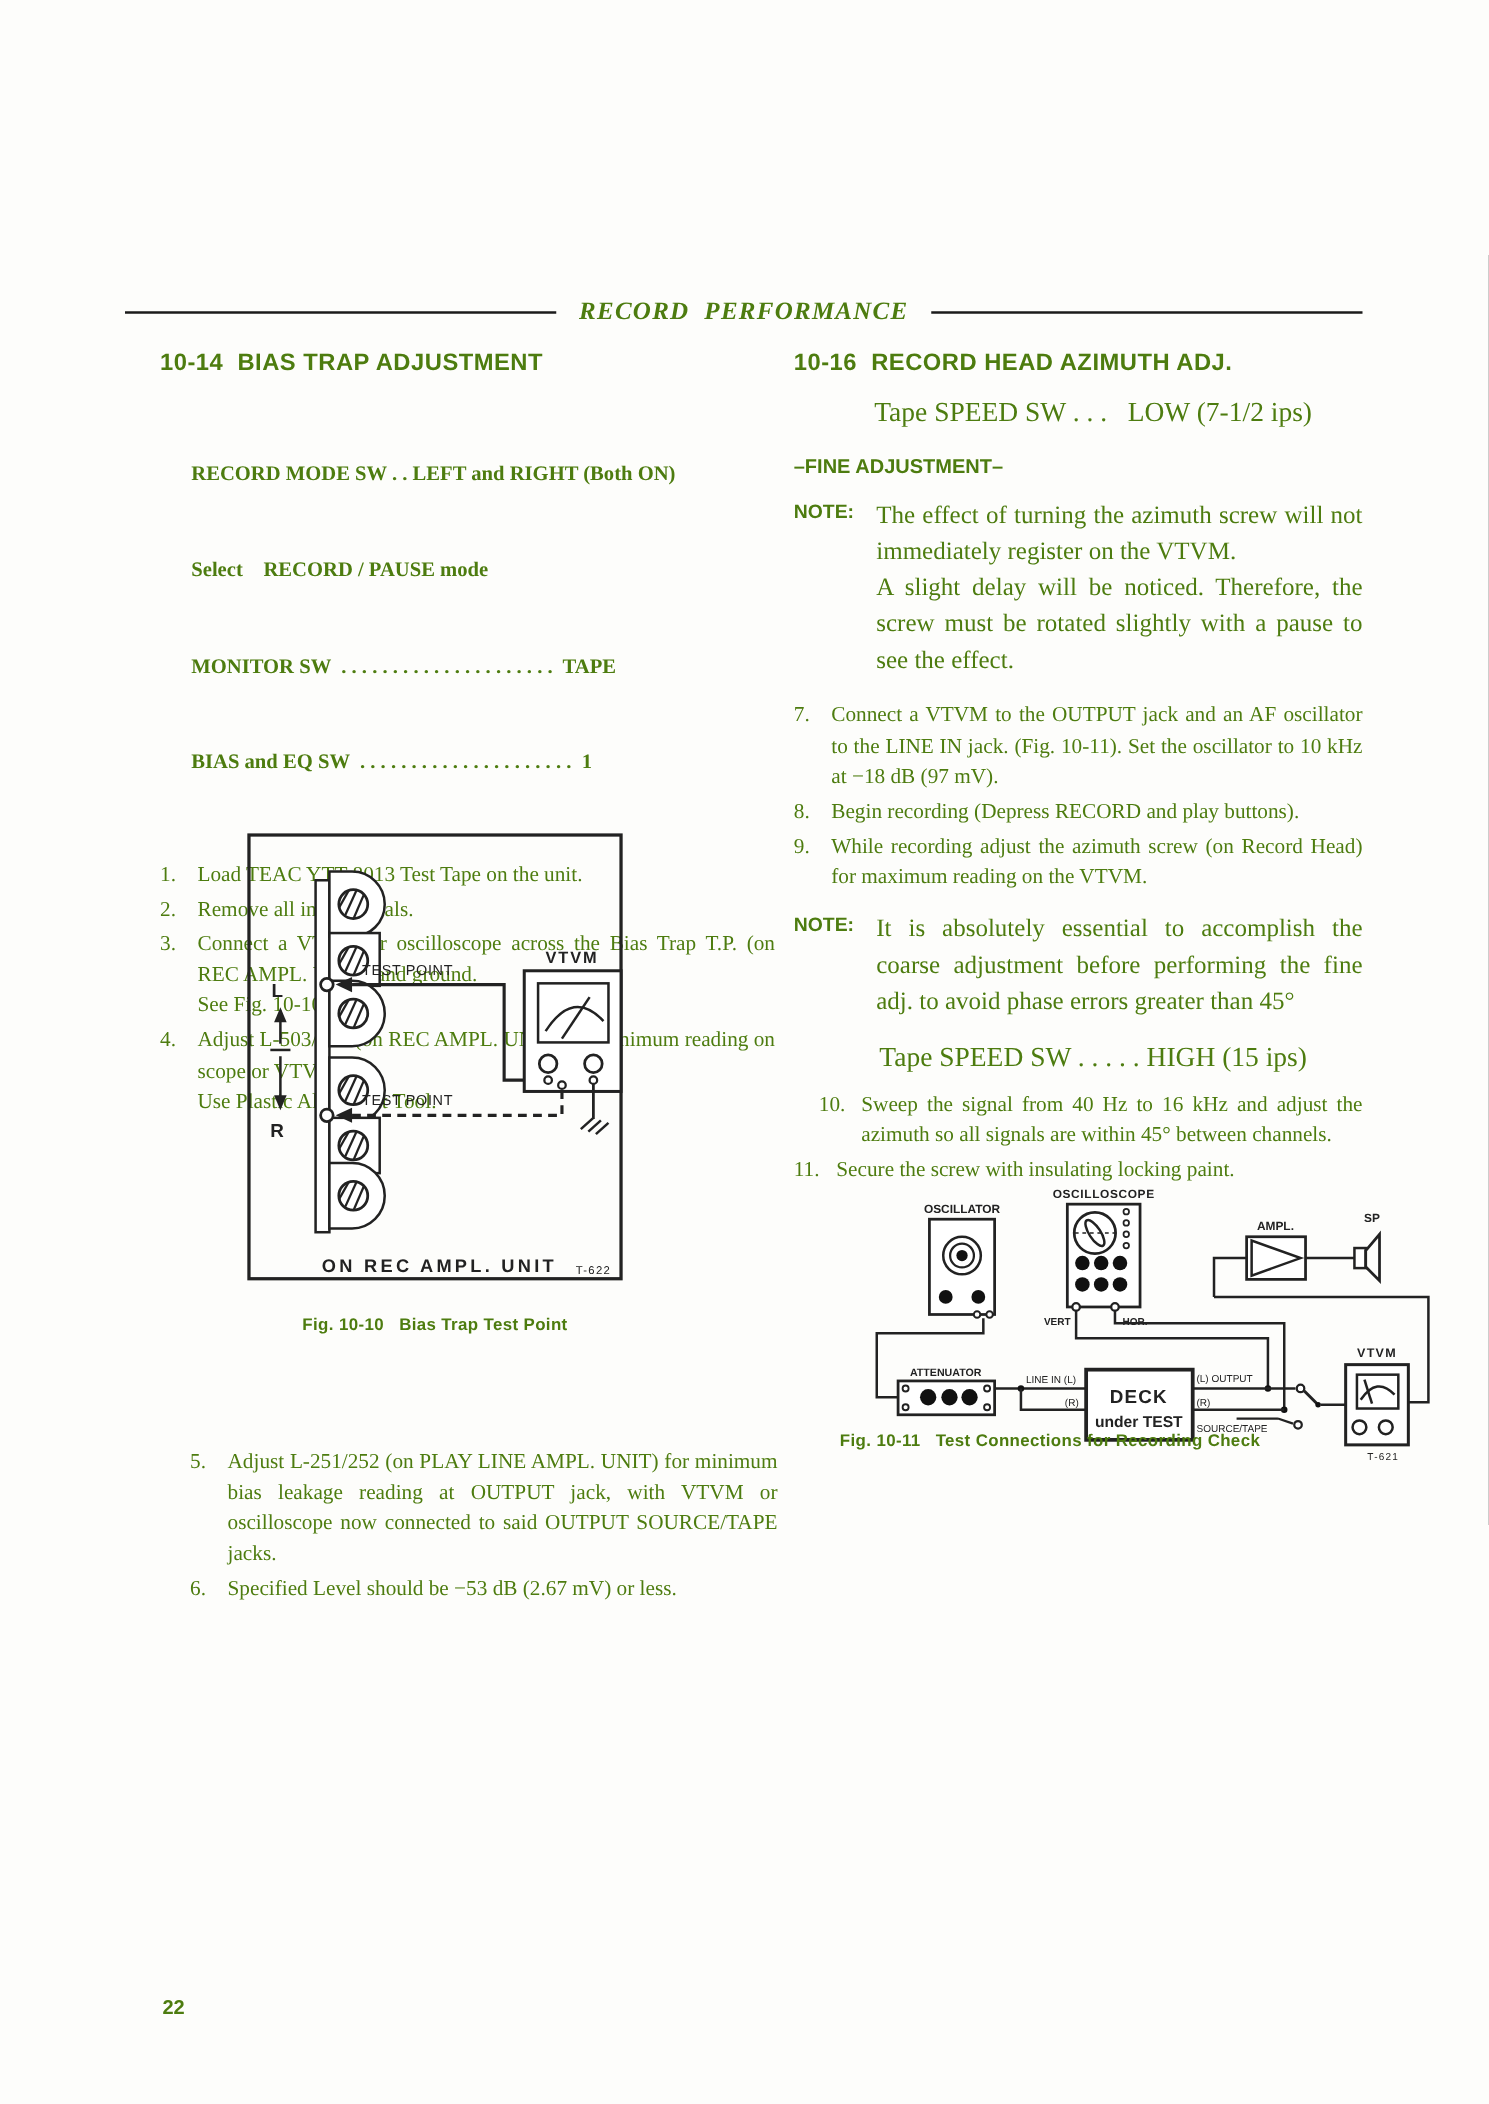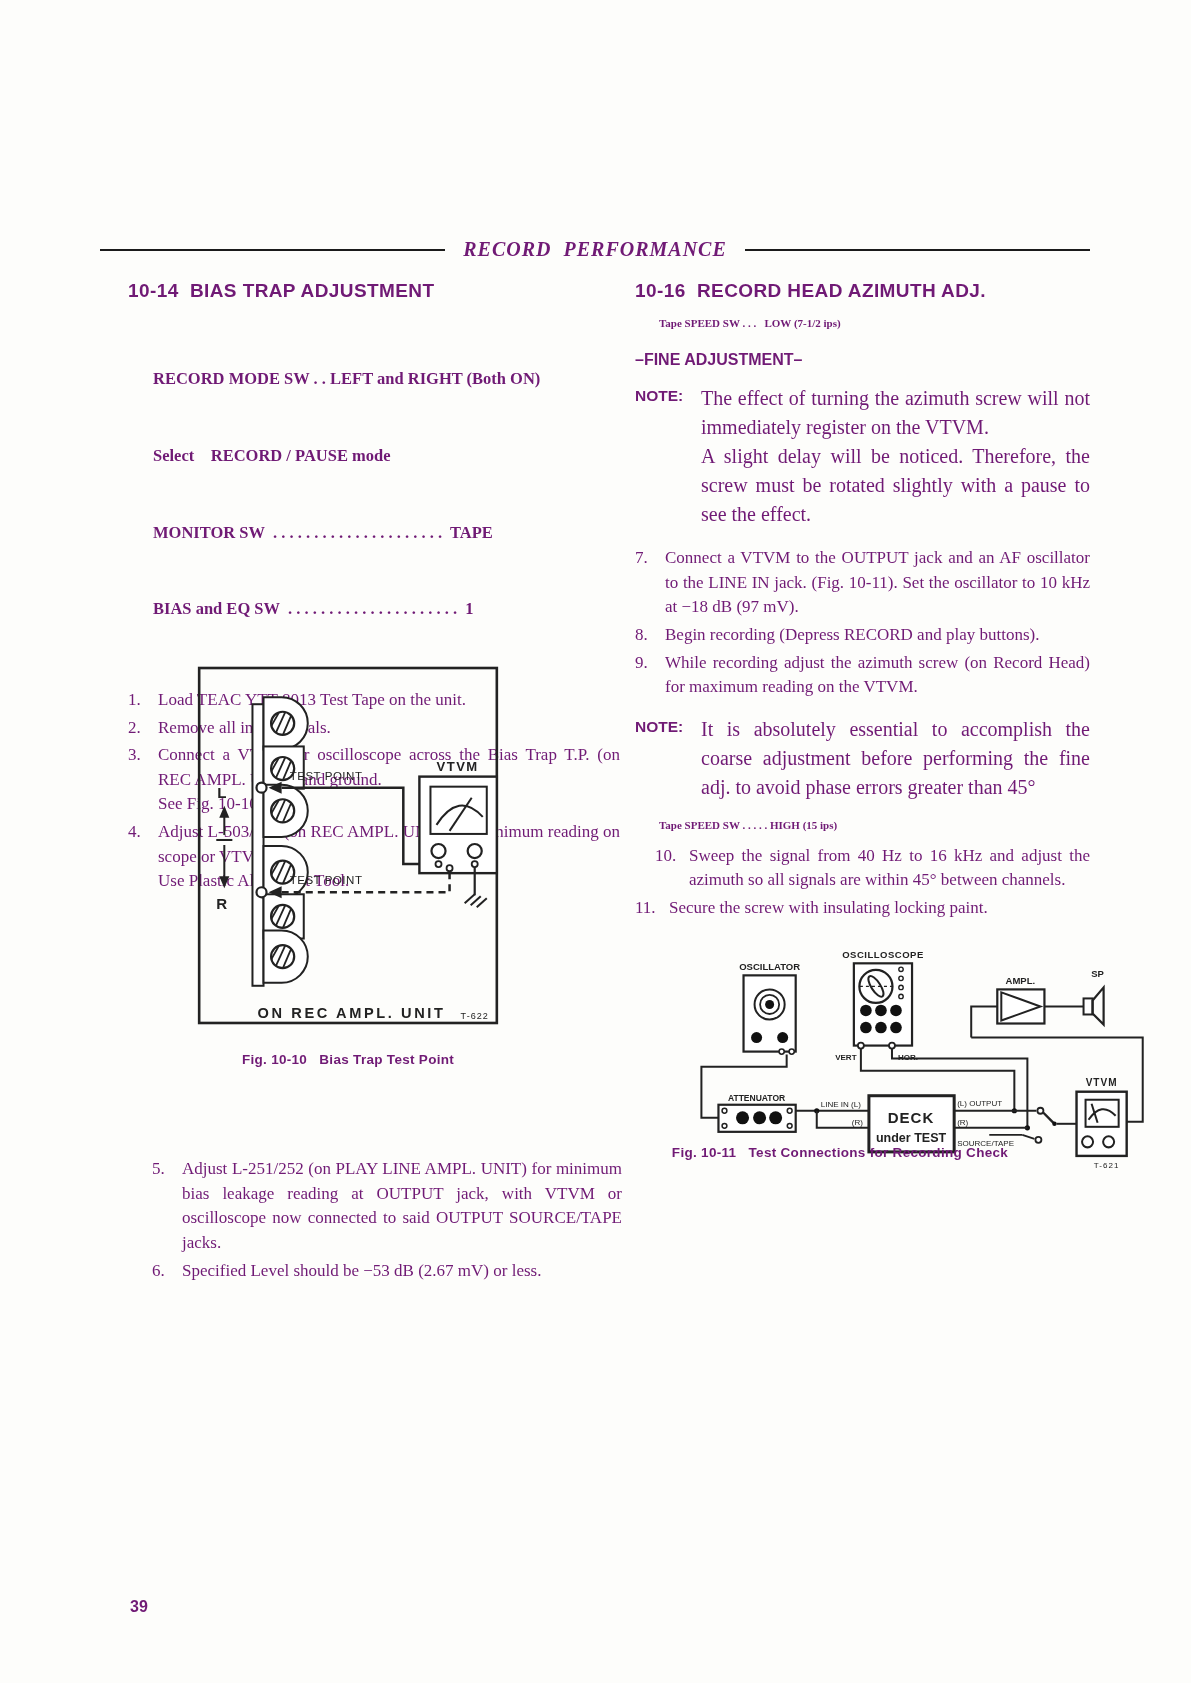--- a/index.html
+++ b/index.html
@@ -4,7 +4,7 @@
 <style>
   html,body{margin:0;padding:0;background:#888;}
   .page{position:relative;width:1191px;height:1683px;background:#fdfdfb;margin:0 auto;
-        font-family:"Liberation Serif",serif;color:#701a75;overflow:hidden;}
+        font-family:"Liberation Serif",serif;color:#4d7c0f;overflow:hidden;}
   
   .hdr{position:absolute;left:100px;top:238px;width:990px;display:flex;align-items:center;}
   .hdr .rule{flex:1;height:0;border-top:2.5px solid #1b1b1b;}

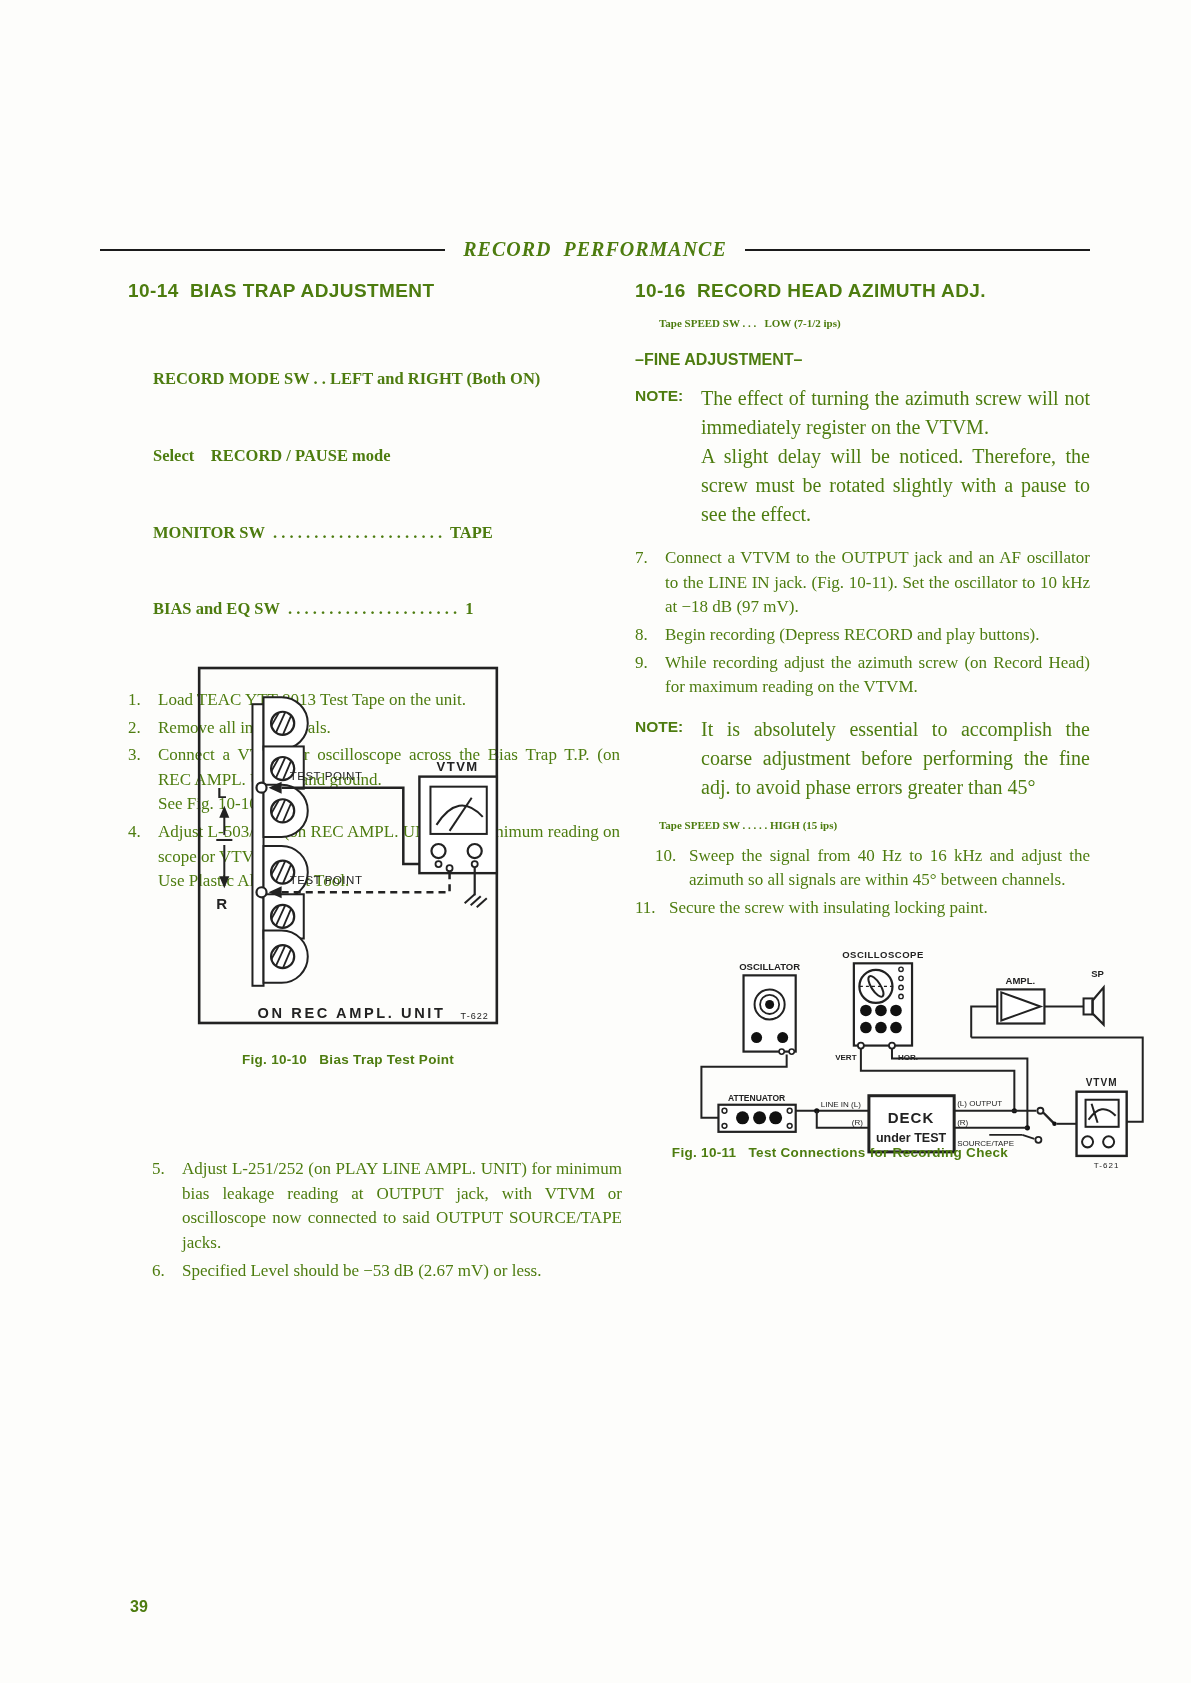--- a/index.html
+++ b/index.html
@@ -24,7 +24,7 @@
   .note{display:flex;margin-top:15px;}
   .note .lbl{width:66px;flex:none;font-family:"Liberation Sans",sans-serif;font-weight:bold;font-size:15.5px;line-height:1.5;}
   .note .txt{flex:1;font-size:20px;line-height:1.45;text-align:justify;white-space:pre-line;}
-  .speed{font-weight:bold;font-size:11px;white-space:pre-wrap;margin:17px 0 0 24px;}
+  .speed{font-weight:normal;font-size:22px;white-space:pre-wrap;margin:17px 0 0 24px;text-align:center;}
   .fine{font-family:"Liberation Sans",sans-serif;font-weight:bold;font-size:16px;margin-top:22px;white-space:pre;}
   
   .fig-cap{position:absolute;font-family:"Liberation Sans",sans-serif;font-weight:bold;

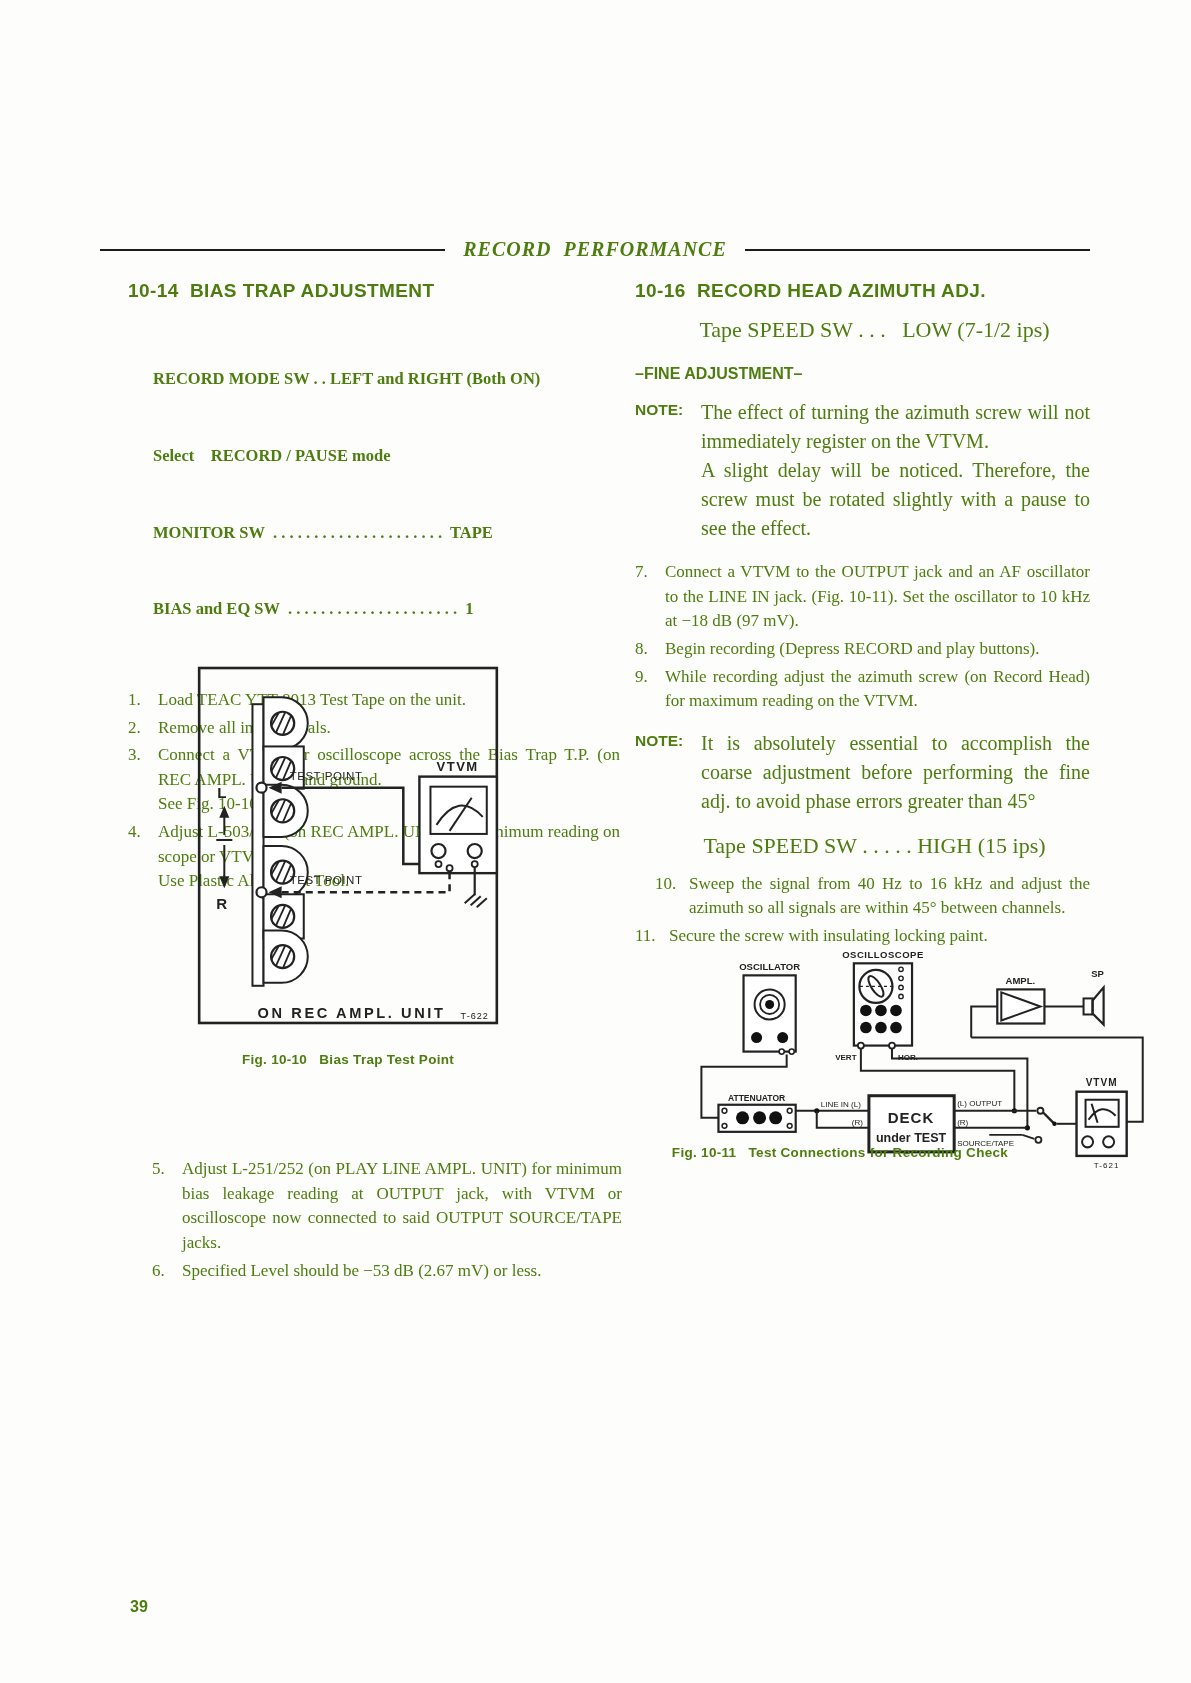--- a/index.html
+++ b/index.html
@@ -296,7 +296,7 @@
   </div>
   <div class="fig-cap" style="left:620px;top:1145px;width:440px;">Fig. 10-11   Test Connections for Recording Check</div>
 
-  <div class="pagenum">39</div>
+  <div class="pagenum">22</div>
 </div>
 
 </body></html>

